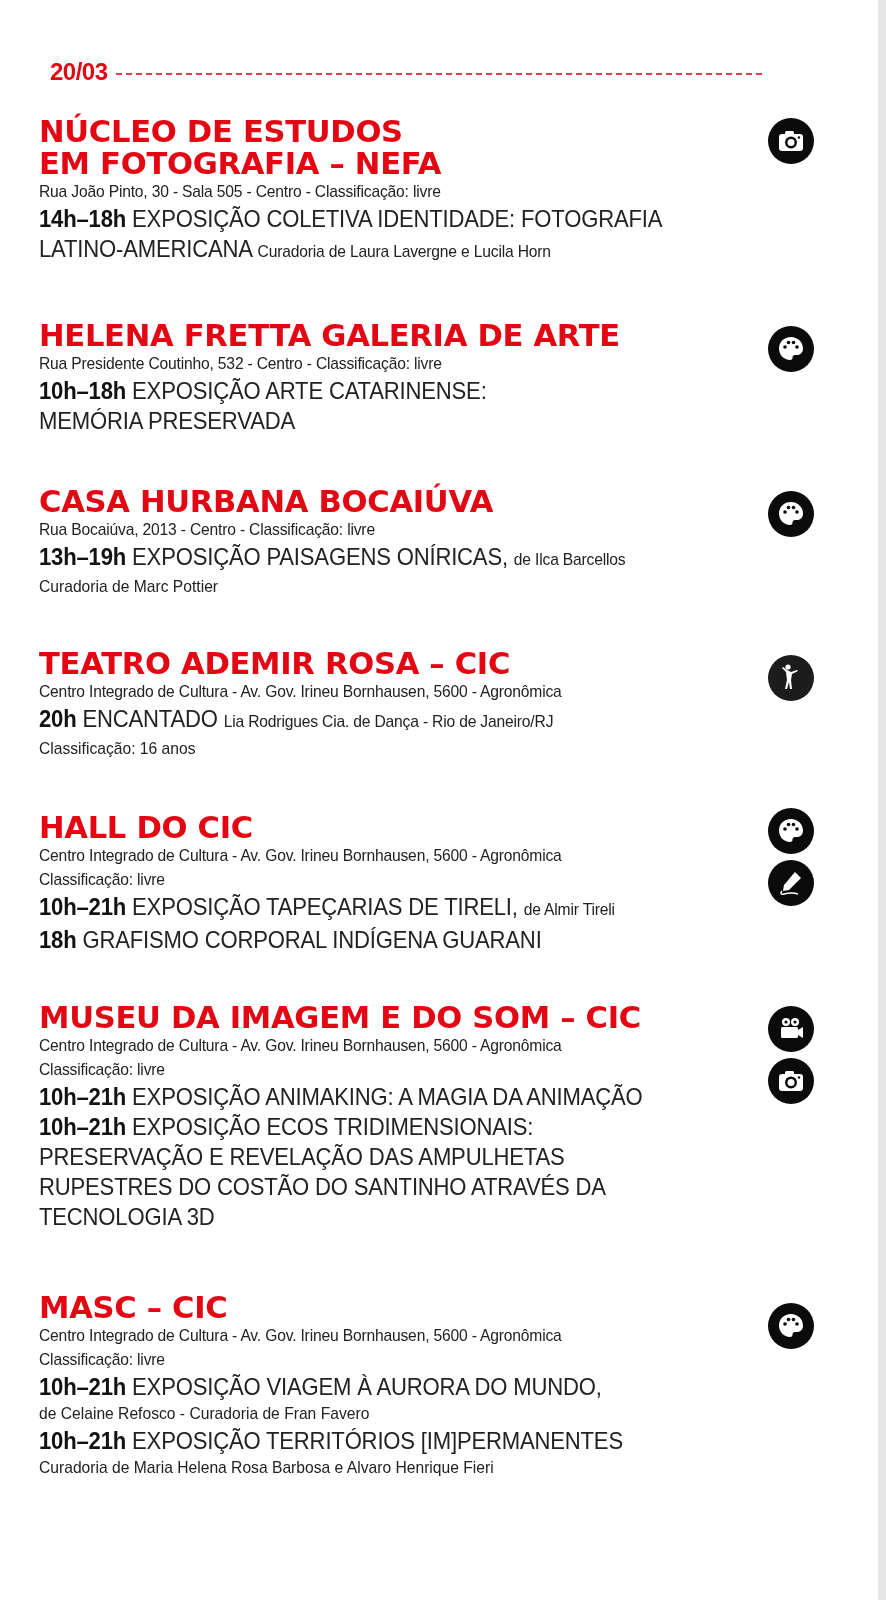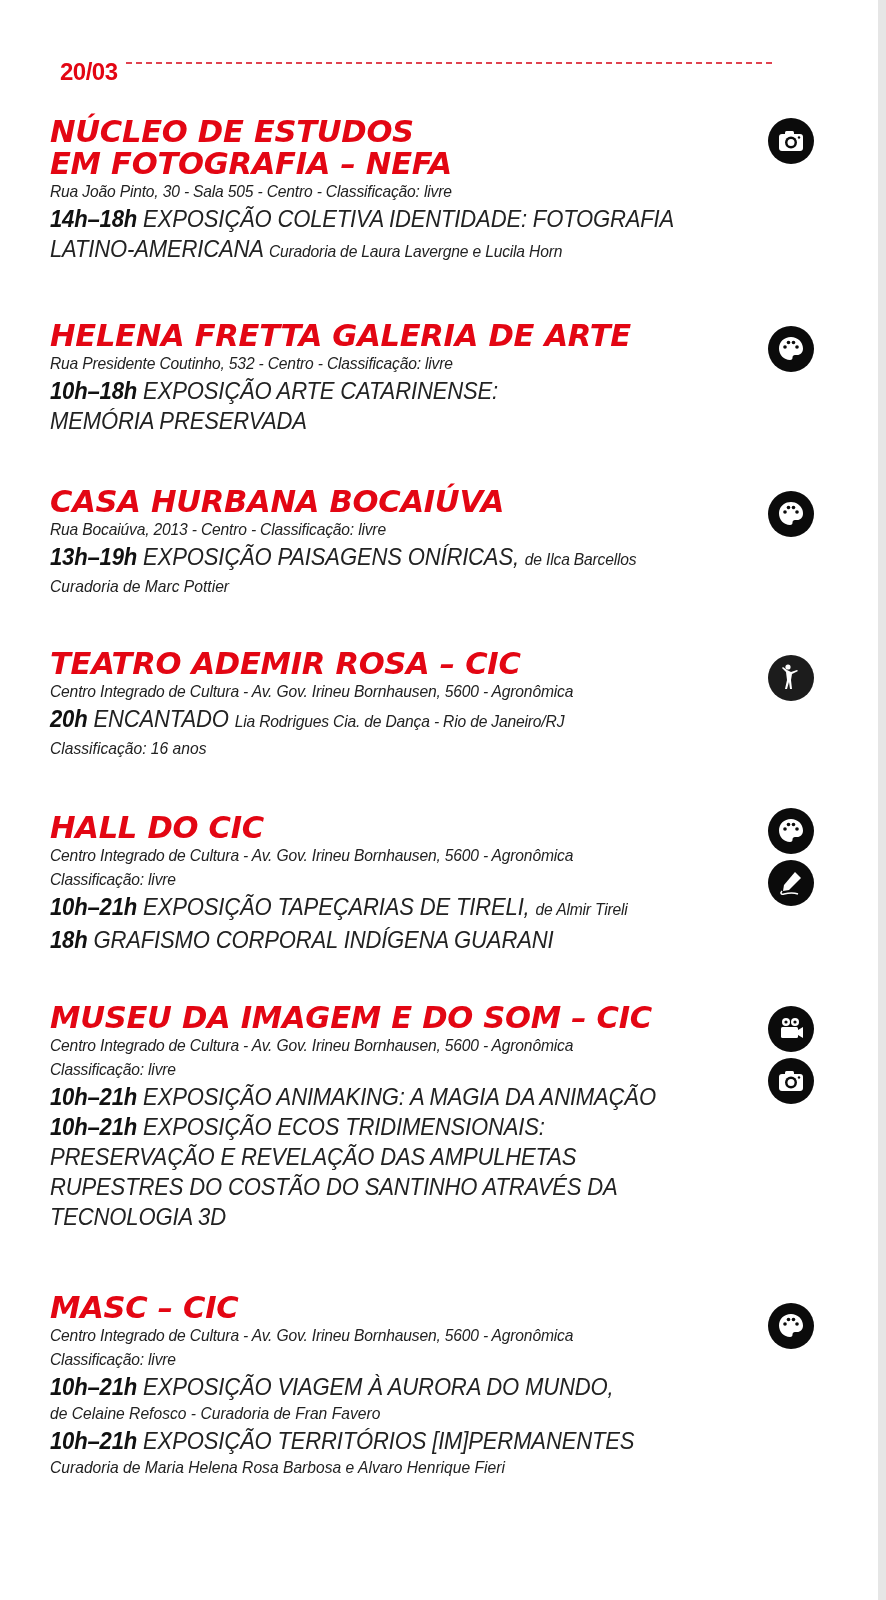--- a/index.html
+++ b/index.html
@@ -14,8 +14,8 @@
     background: #e6e6e6;
   }
   .date-row {
-    position: absolute; left: 60px; top: 58px; width: 712px;
-    display: flex; gap: 8px;
+    position: absolute; left: 50px; top: 58px; width: 712px;
+    display: flex; align-items: center; gap: 8px;
   }
   .date {
     color: #e30613; font-family: "Liberation Sans", sans-serif; font-weight: 700;

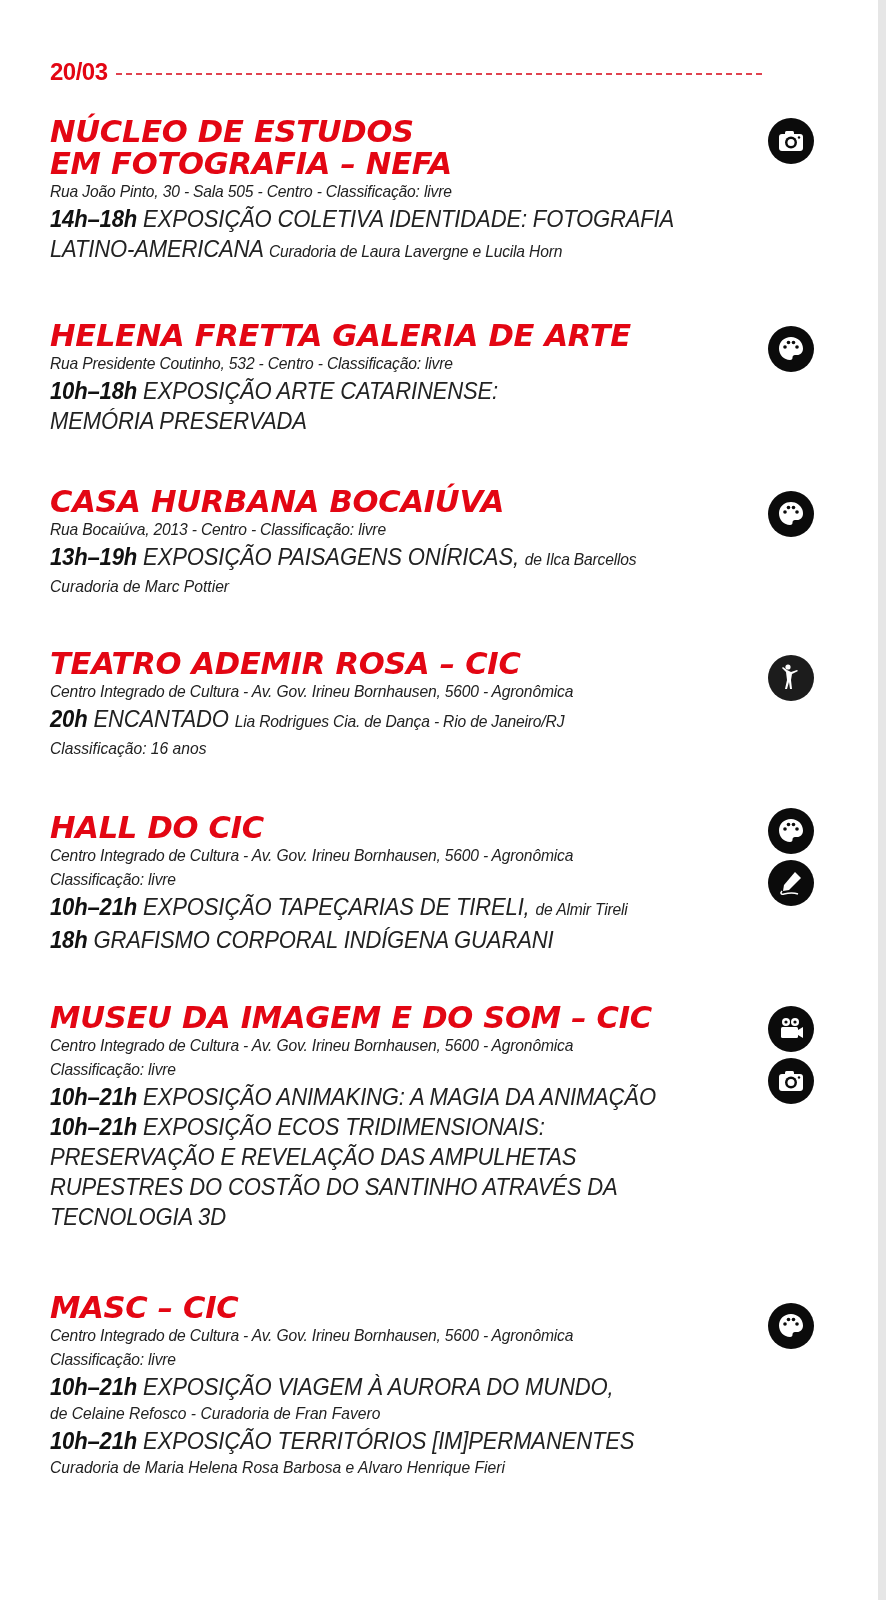--- a/index.html
+++ b/index.html
@@ -24,7 +24,7 @@
   .date-dash {
     flex: 1; height: 0; border-top: 2px dashed #e0424f; margin-top: 4px;
   }
-  .venue { position: absolute; left: 50px; width: 700px; font-style: italic; }
+  .venue { position: absolute; left: 39px; width: 700px; }
   .venue-title {
     color: #e30613; font-family: "DejaVu Sans", sans-serif; font-weight: 700;
     font-size: 30px; line-height: 32px; letter-spacing: -0.3px;

